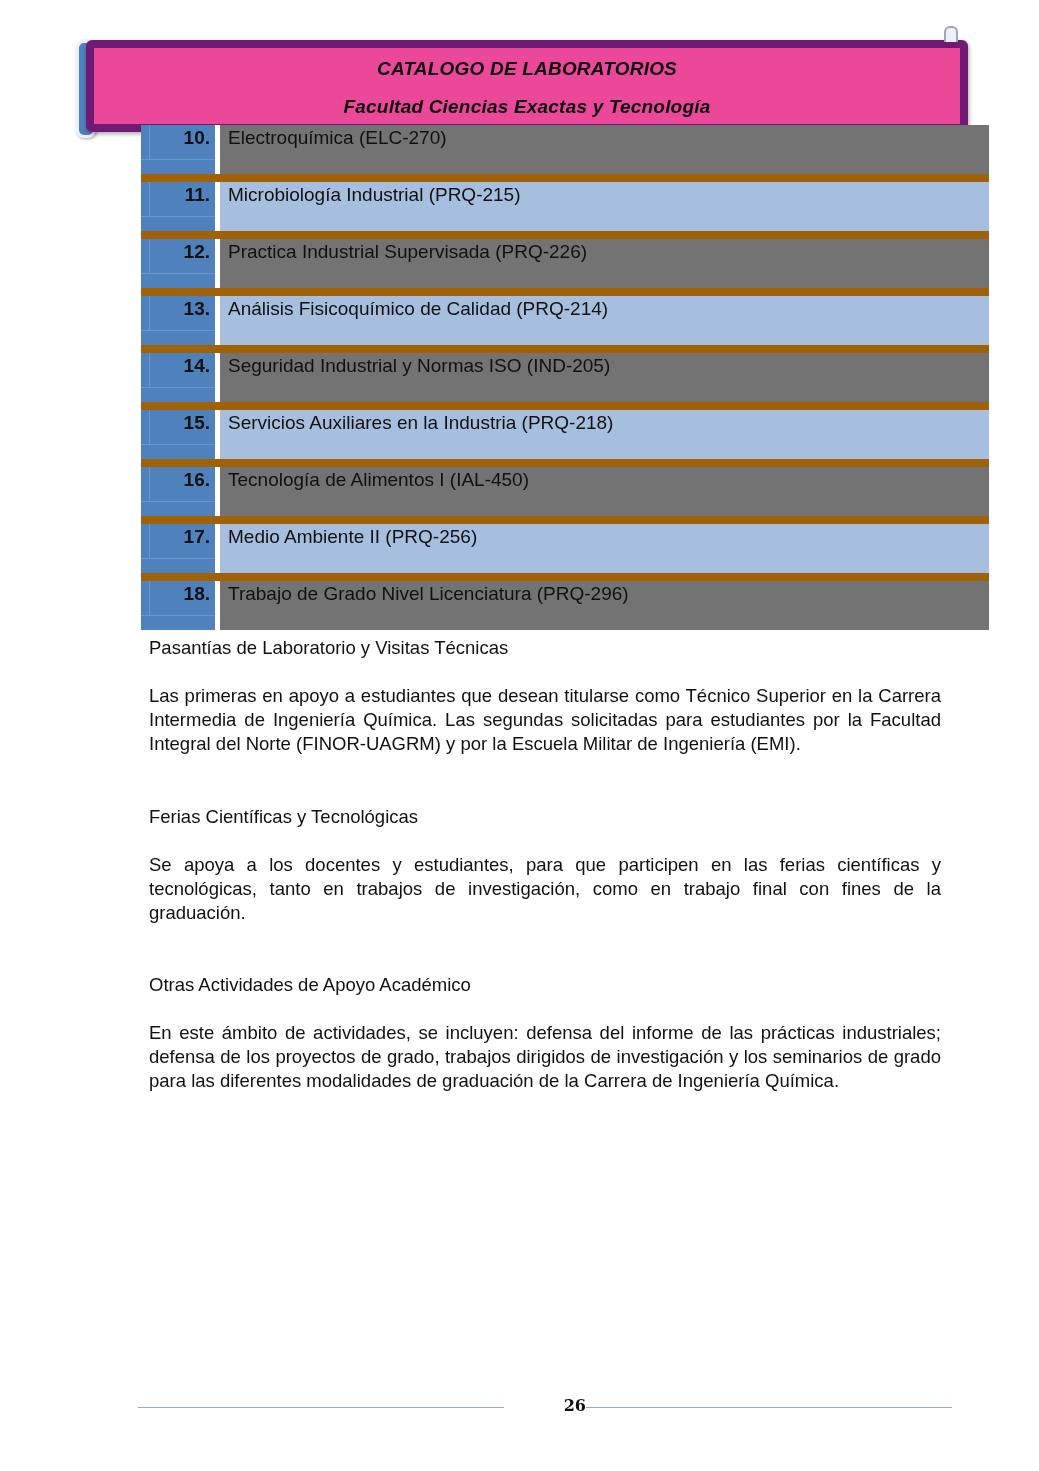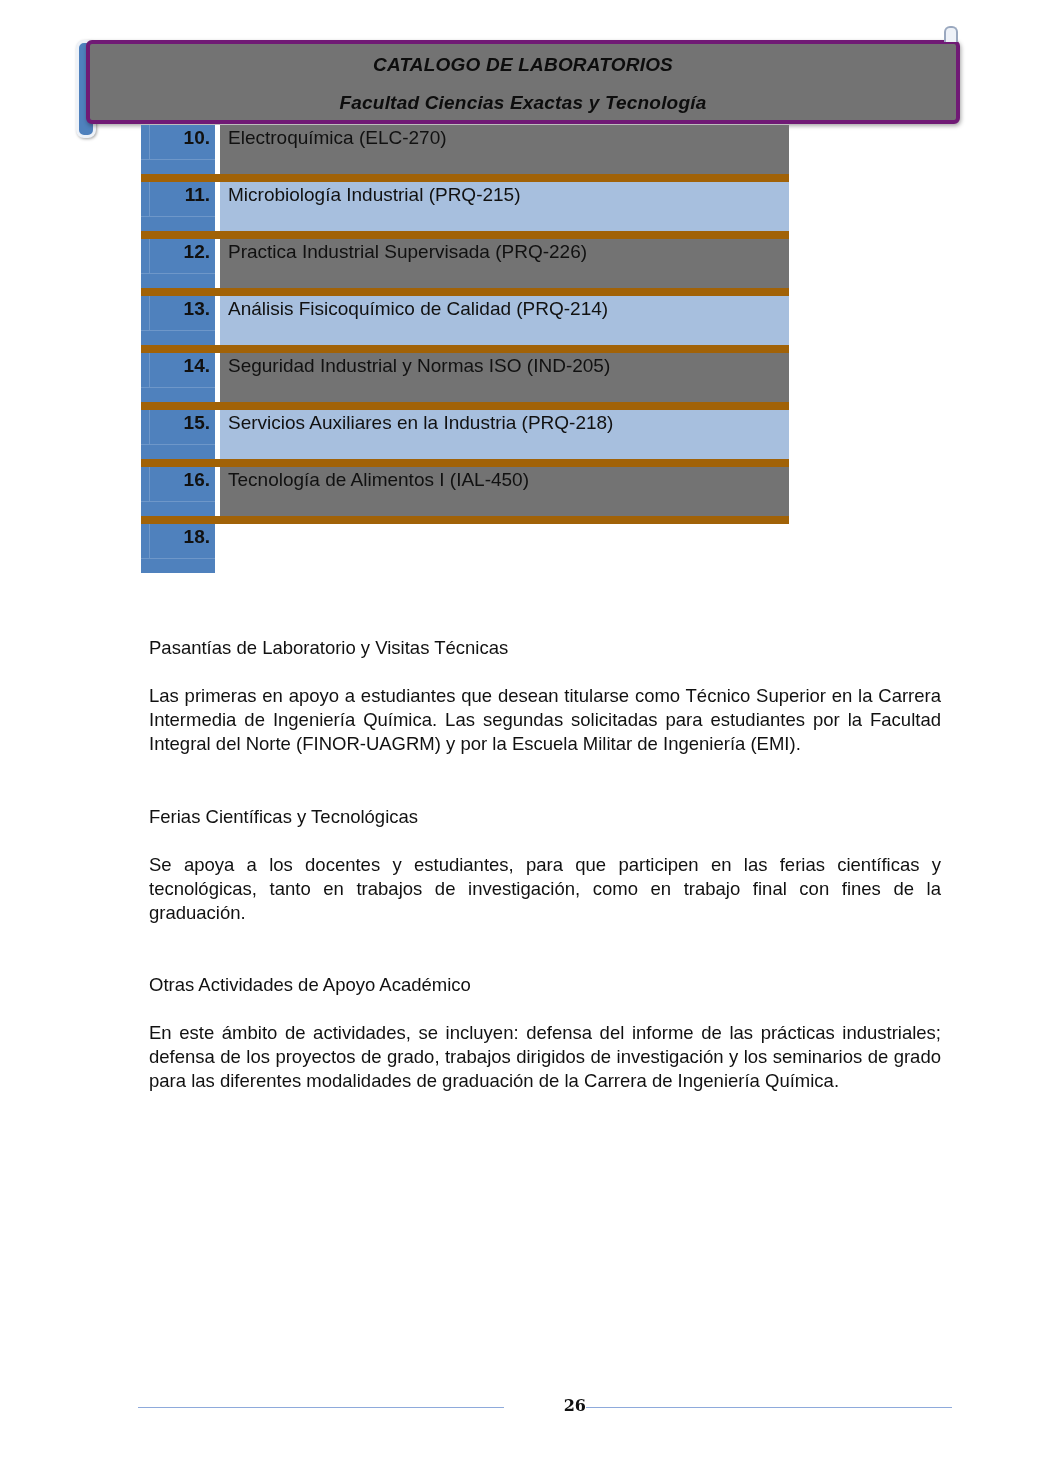--- a/index.html
+++ b/index.html
@@ -40,8 +40,8 @@
       top: 10px;
       width: 866px;
       height: 76px;
-      background: #737373;
-      border: 4px solid #701a75;
+      background: #ec4899;
+      border: 8px solid #701a75;
       border-radius: 6px;
       box-shadow: 1px 2px 4px rgba(0,0,0,0.35);
     }

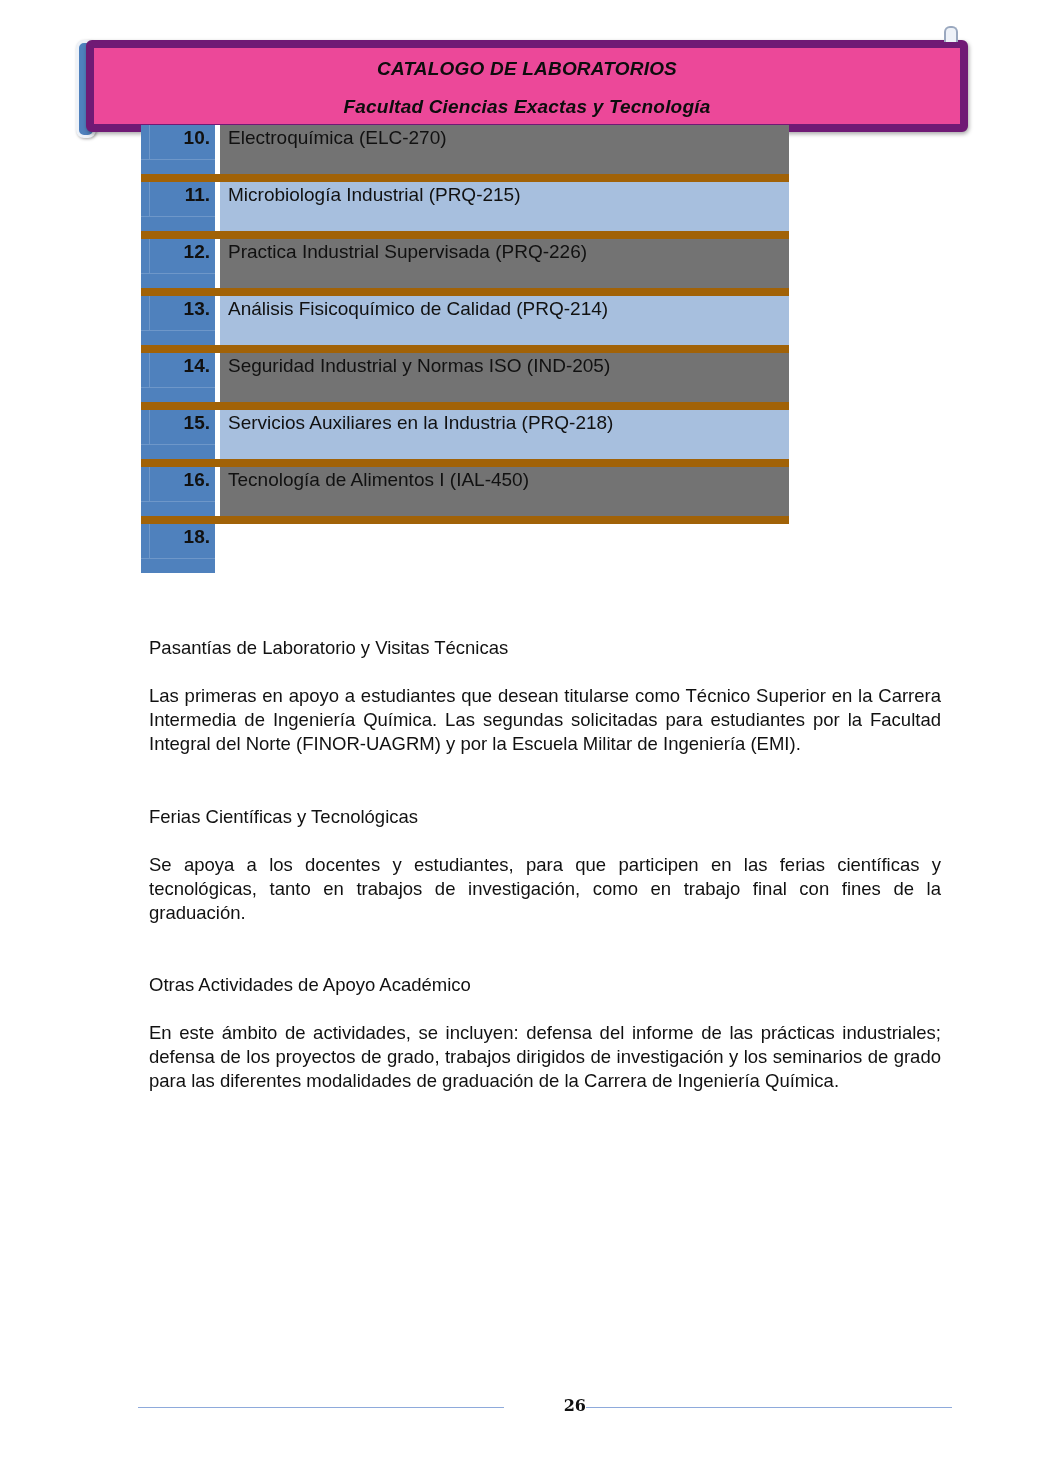--- a/index.html
+++ b/index.html
@@ -75,7 +75,7 @@
       position: absolute;
       left: 141px;
       top: 125px;
-      width: 648px;
+      width: 848px;
       border-radius: 18px;
     }
     .lab-row {

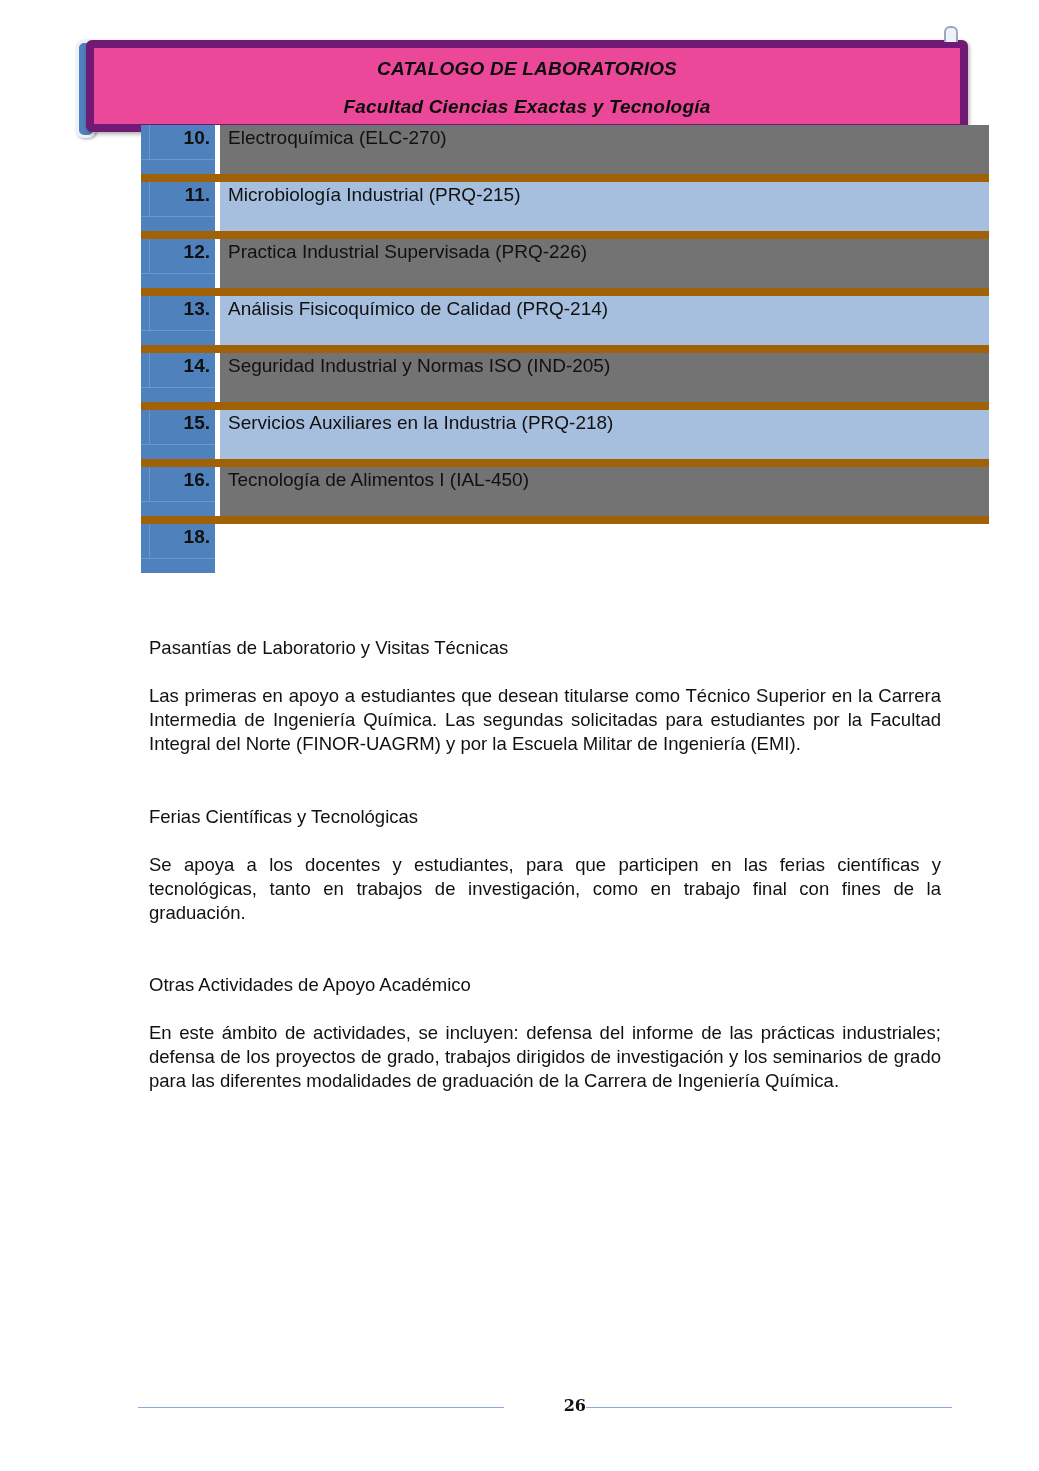--- a/index.html
+++ b/index.html
@@ -259,6 +259,14 @@
         <span>Tecnología de Alimentos I (IAL-450)</span>
       </div>
   </div>
+  <div class="lab-row dark">
+    <div class="lab-num">
+        <span>17.</span>
+      </div>
+    <div class="lab-name">
+        <span>Medio Ambiente II (PRQ-256)</span>
+      </div>
+  </div>
   <div class="lab-row light">
     <div class="lab-num">
         <span>18.</span>

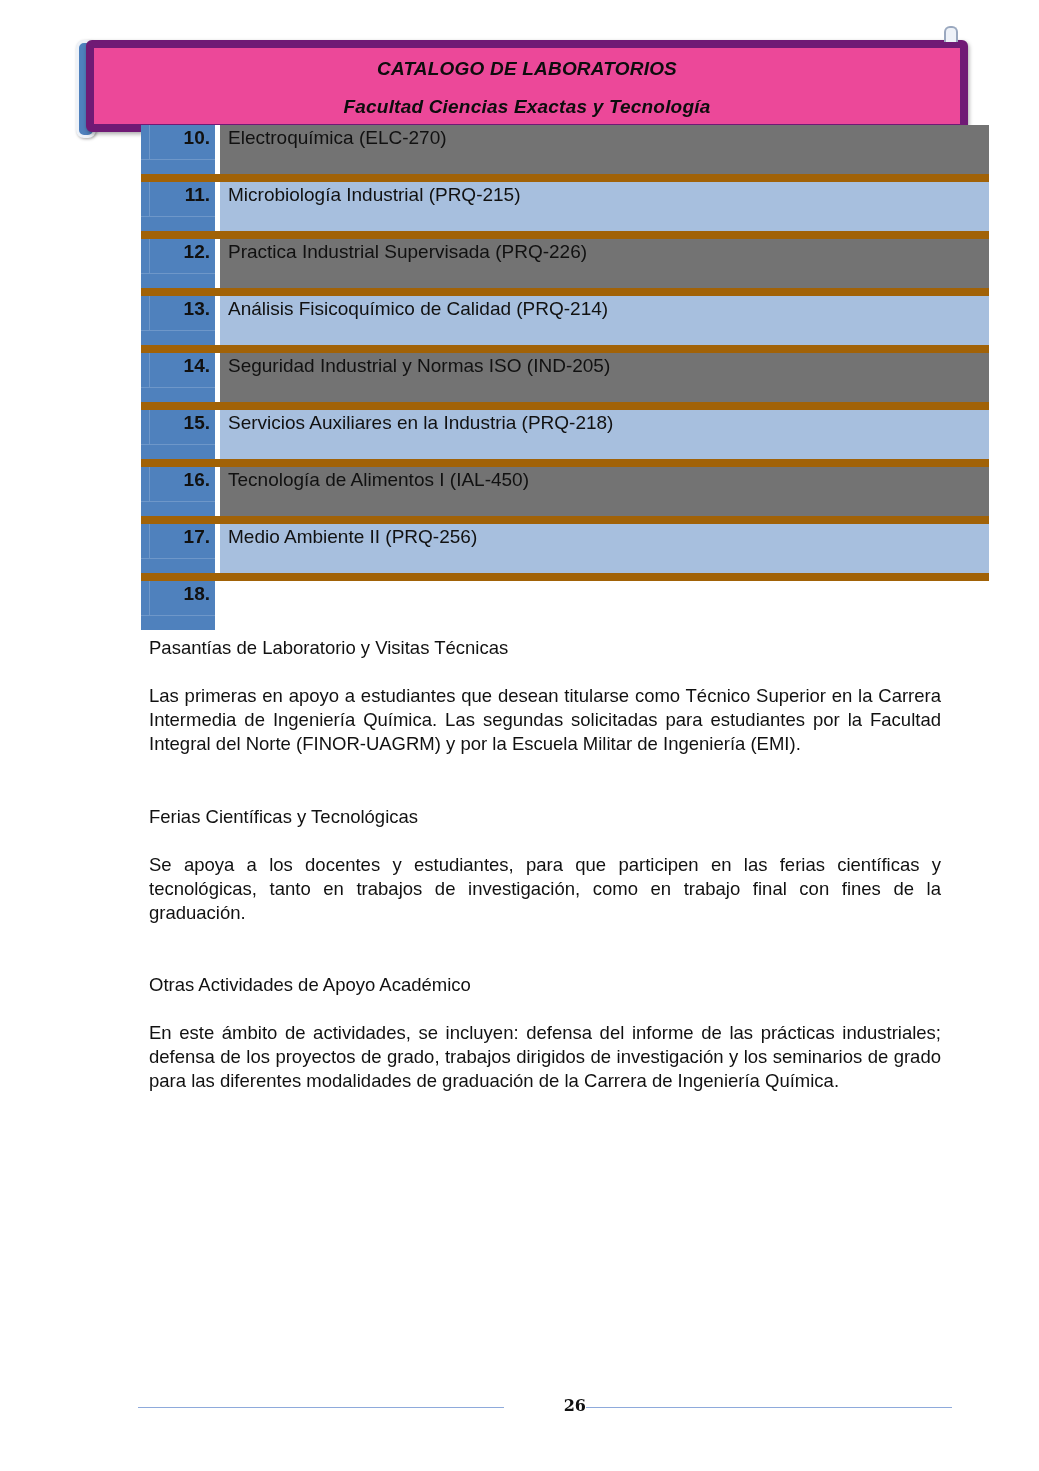--- a/index.html
+++ b/index.html
@@ -271,6 +271,9 @@
     <div class="lab-num">
         <span>18.</span>
       </div>
+    <div class="lab-name">
+        <span>Trabajo de Grado Nivel Licenciatura (PRQ-296)</span>
+      </div>
   </div>
 </div>
 

